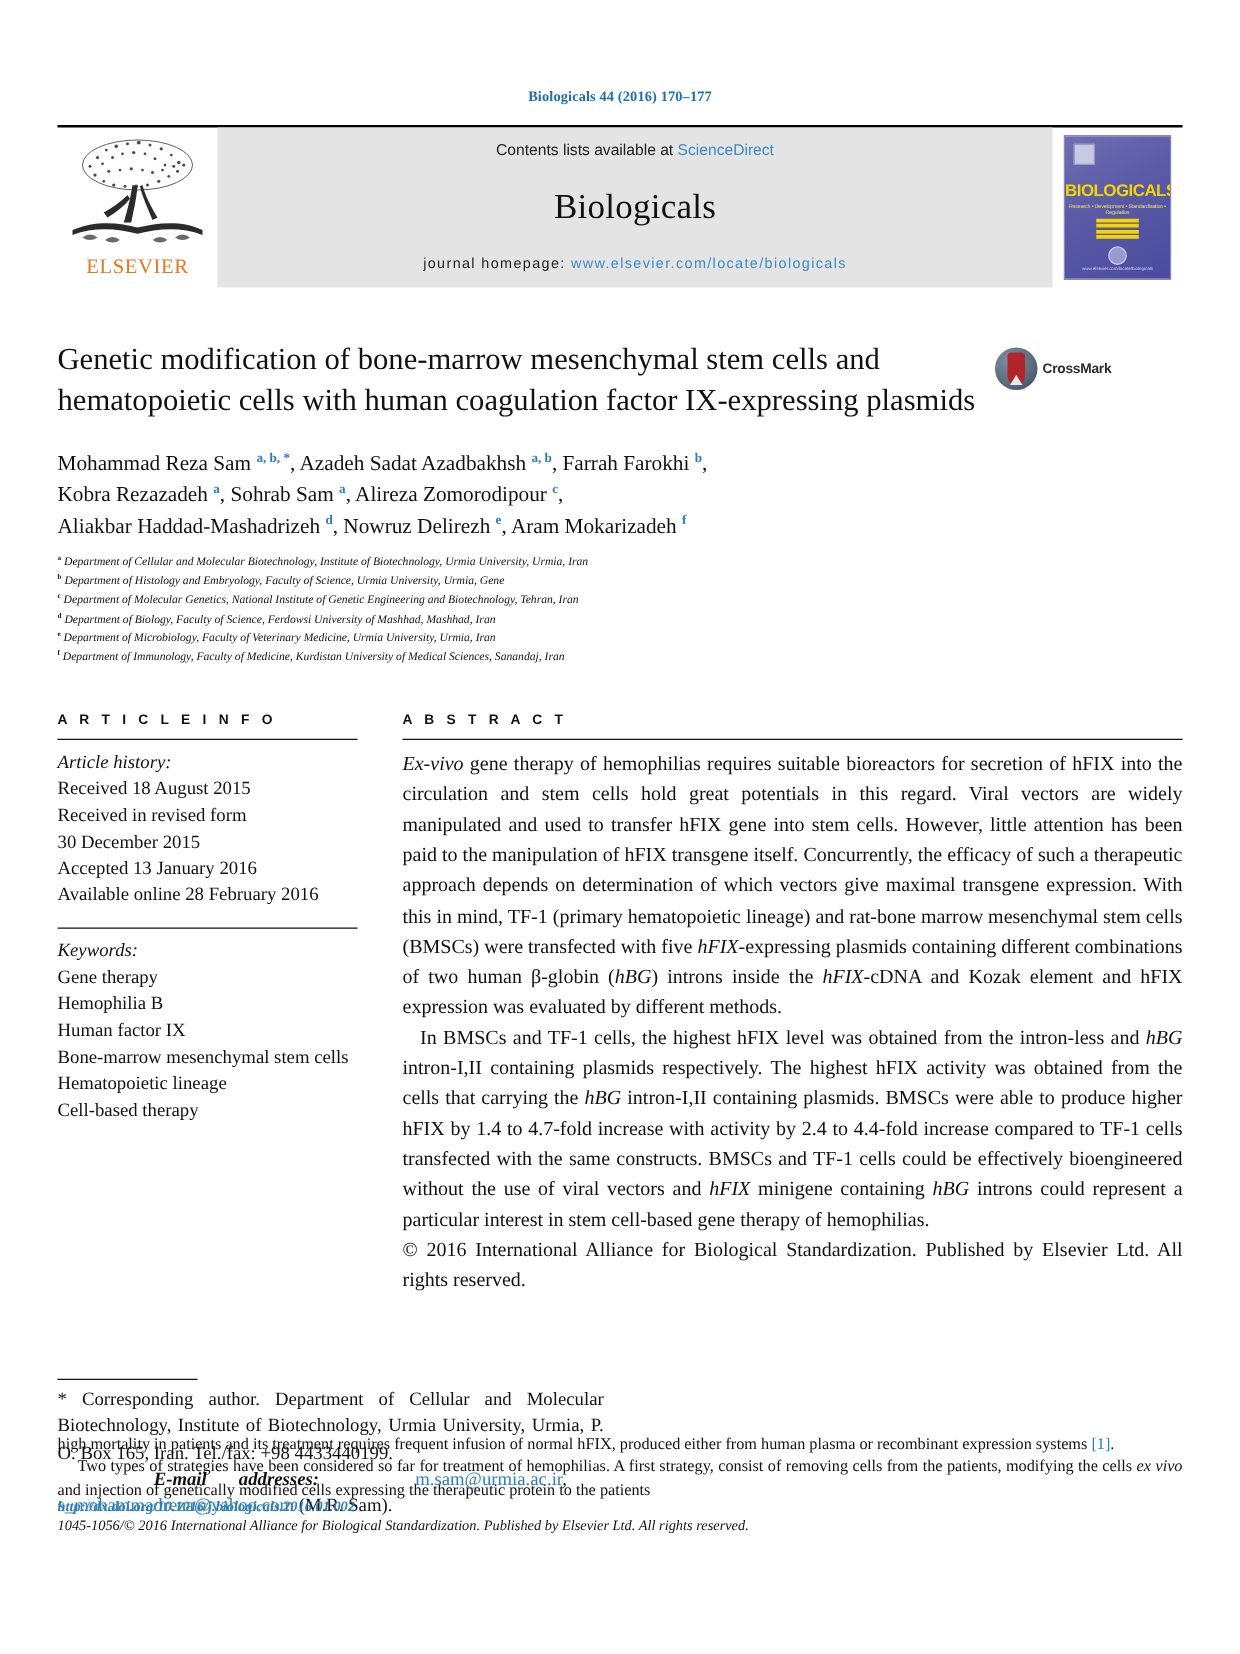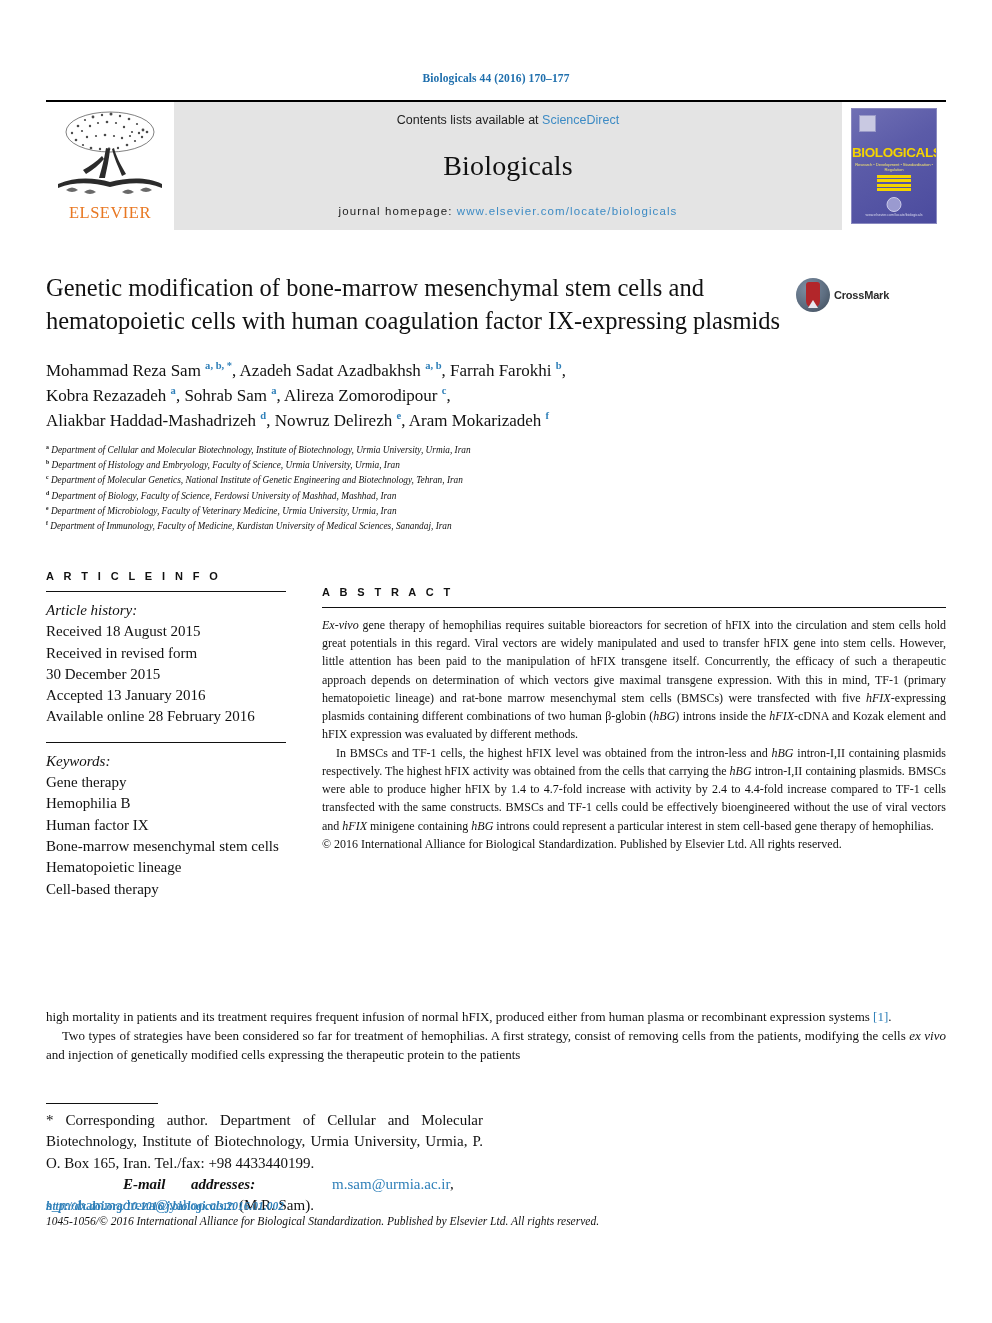--- a/index.html
+++ b/index.html
@@ -471,7 +471,7 @@
 
   <div class="affiliations">
     <div class="aff"><sup>a</sup> <span>Department of Cellular and Molecular Biotechnology, Institute of Biotechnology, Urmia University, Urmia, Iran</span></div>
-    <div class="aff"><sup>b</sup> <span>Department of Histology and Embryology, Faculty of Science, Urmia University, Urmia, Iran</span></div>
+    <div class="aff"><sup>b</sup> <span>Department of Histology and Embryology, Faculty of Science, Urmia University, Urmia, Gene</span></div>
     <div class="aff"><sup>c</sup> <span>Department of Molecular Genetics, National Institute of Genetic Engineering and Biotechnology, Tehran, Iran</span></div>
     <div class="aff"><sup>d</sup> <span>Department of Biology, Faculty of Science, Ferdowsi University of Mashhad, Mashhad, Iran</span></div>
     <div class="aff"><sup>e</sup> <span>Department of Microbiology, Faculty of Veterinary Medicine, Urmia University, Urmia, Iran</span></div>

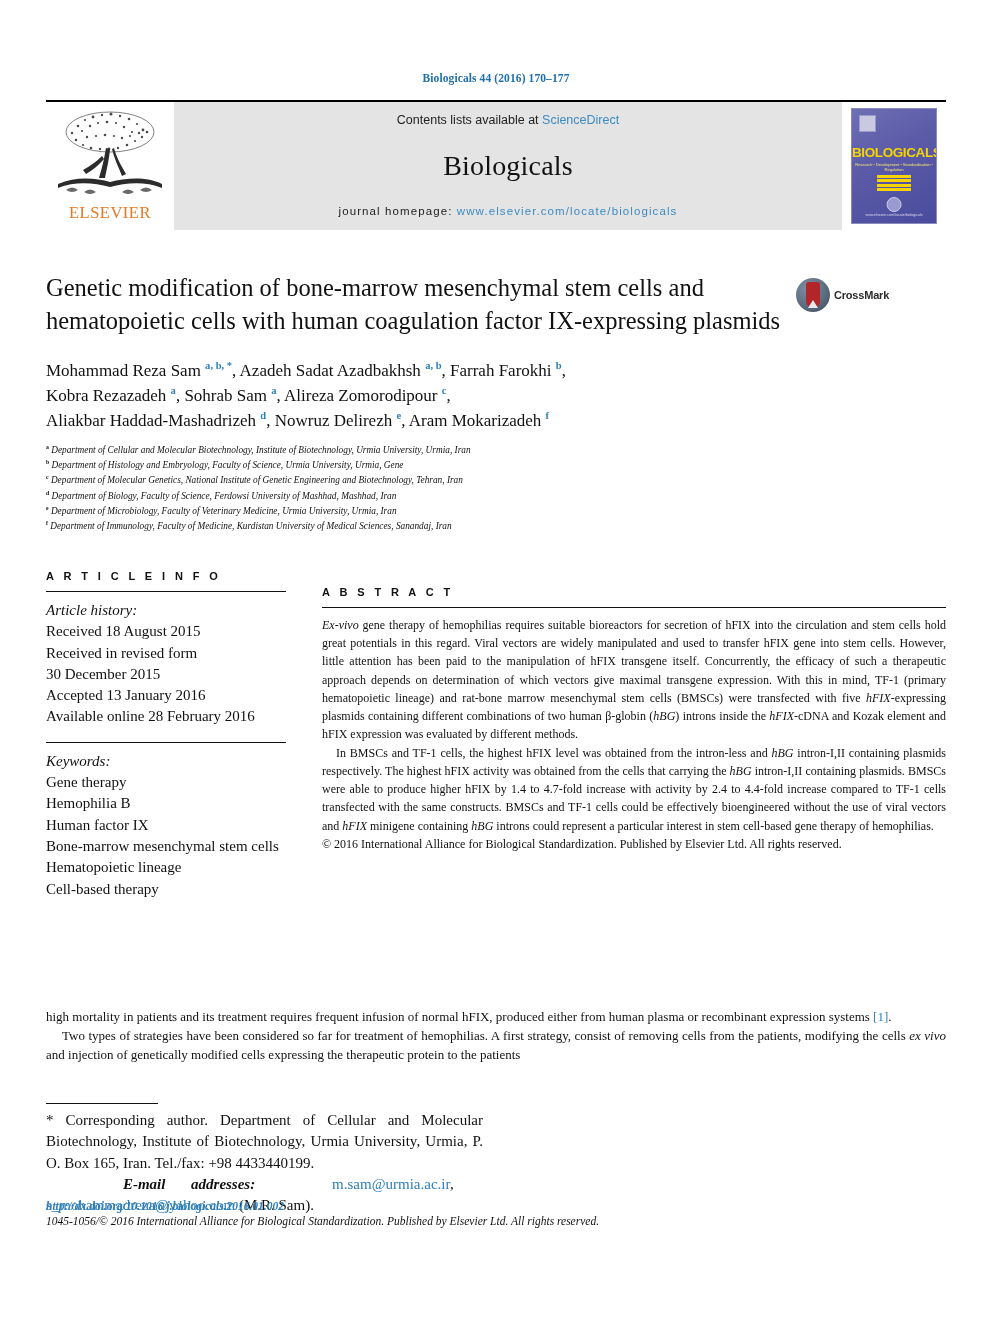--- a/index.html
+++ b/index.html
@@ -262,7 +262,6 @@
   }
   .col-abstract {
     flex: 1 1 auto;
-    margin-top: 16px;
   }
   .sec-head {
     font-family: "Liberation Sans", sans-serif;

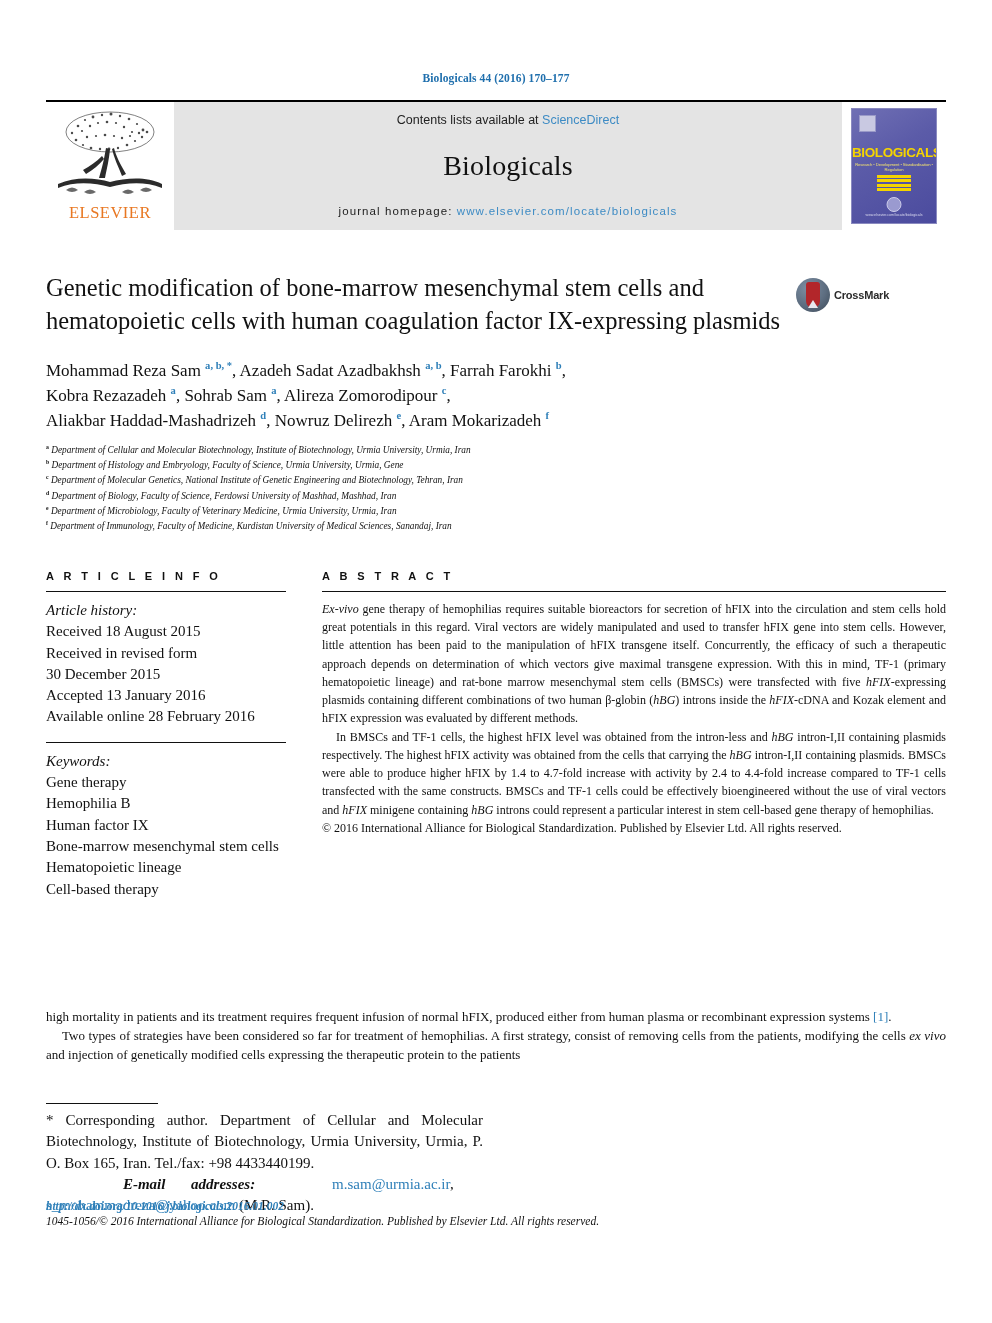--- a/index.html
+++ b/index.html
@@ -286,7 +286,7 @@
   .kw-rule { border-top: 1.6px solid #111; margin: 14px 0 8px 0; }
 
   .abstract-body {
-    font-size: 12px;
+    font-size: 16px;
     line-height: 1.52;
     text-align: justify;
     color: #111;

